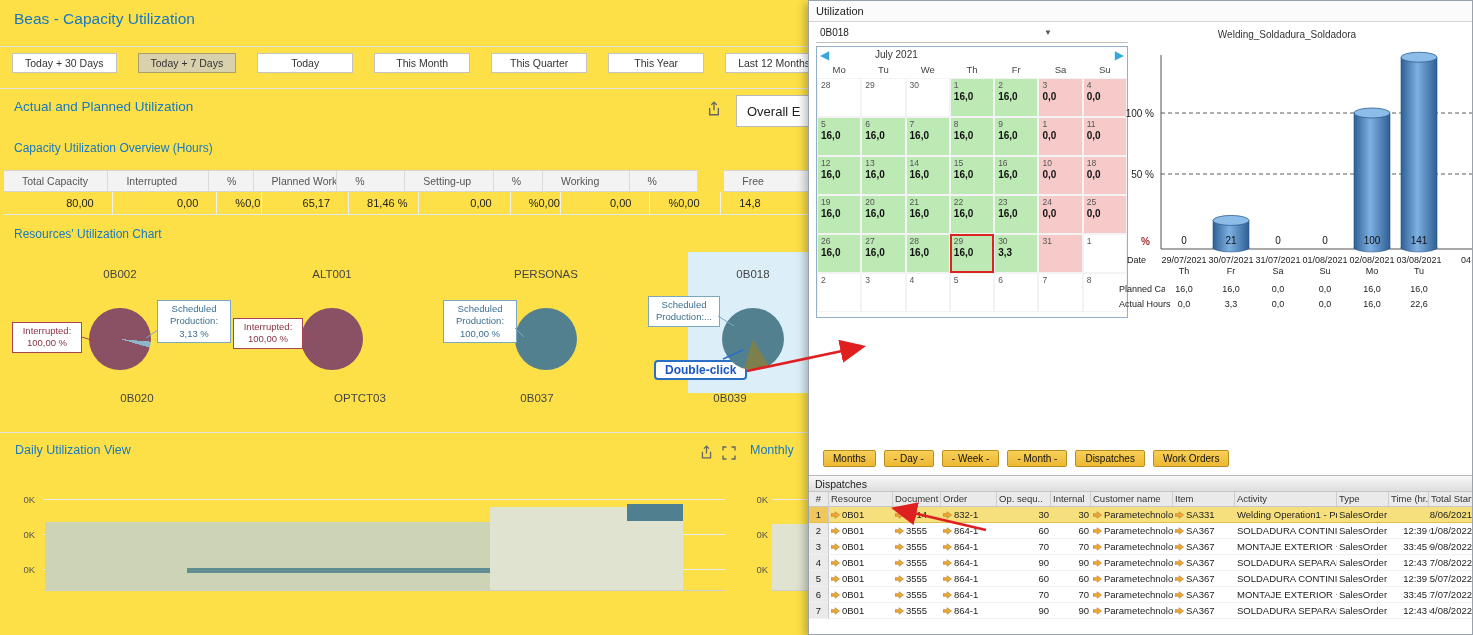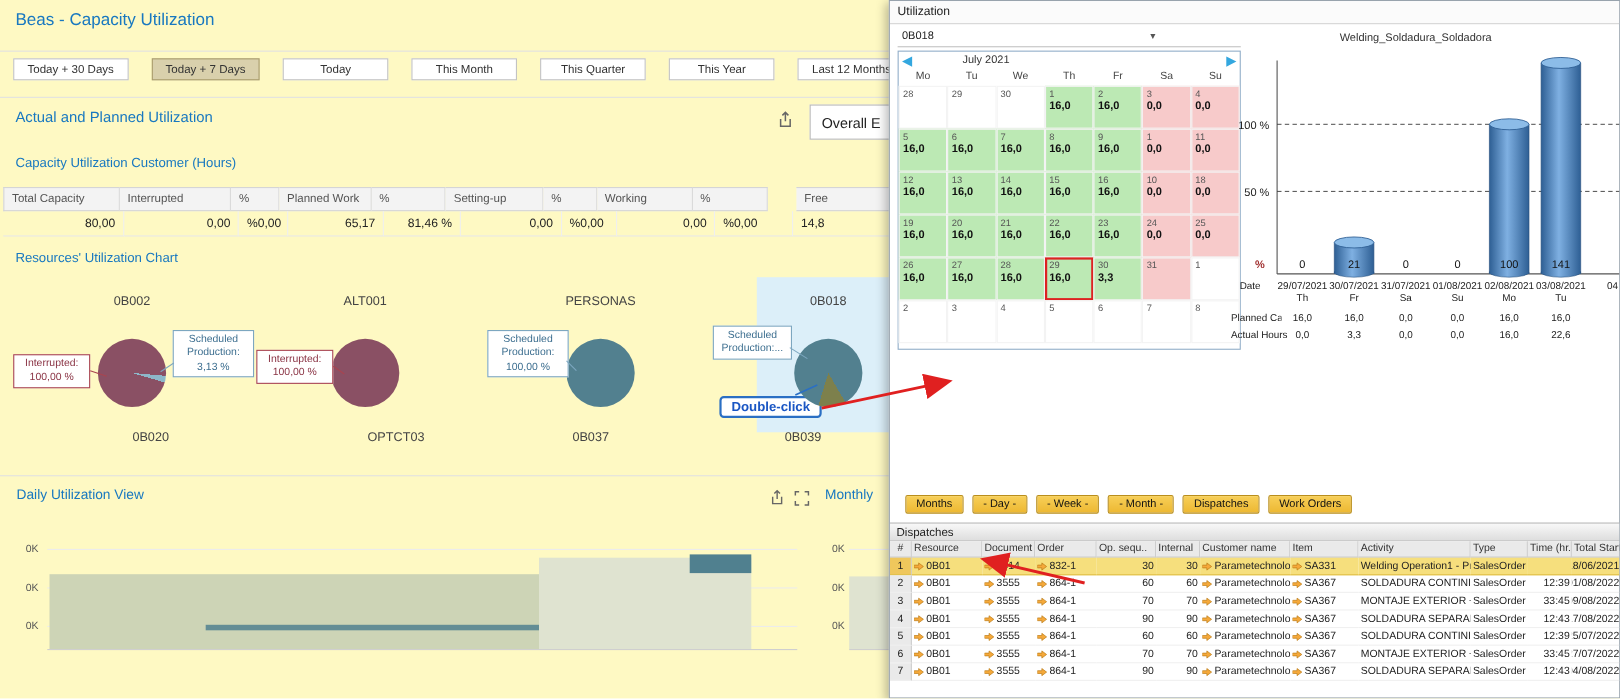--- a/index.html
+++ b/index.html
@@ -3,7 +3,7 @@
 <meta charset="utf-8">
 <style>
   html,body{margin:0;padding:0;background:#fff}
-  #stage{position:relative;width:1473px;height:635px;background:#fef9c3;font-family:"Liberation Sans",sans-serif;overflow:hidden;color:#333}
+  #stage{position:relative;width:1473px;height:635px;background:#fde047;font-family:"Liberation Sans",sans-serif;overflow:hidden;color:#333}
   .abs{position:absolute}
   .hline{position:absolute;left:0;width:810px;border-top:1px solid #e2e2e2}
   .blue{color:#1878C0}

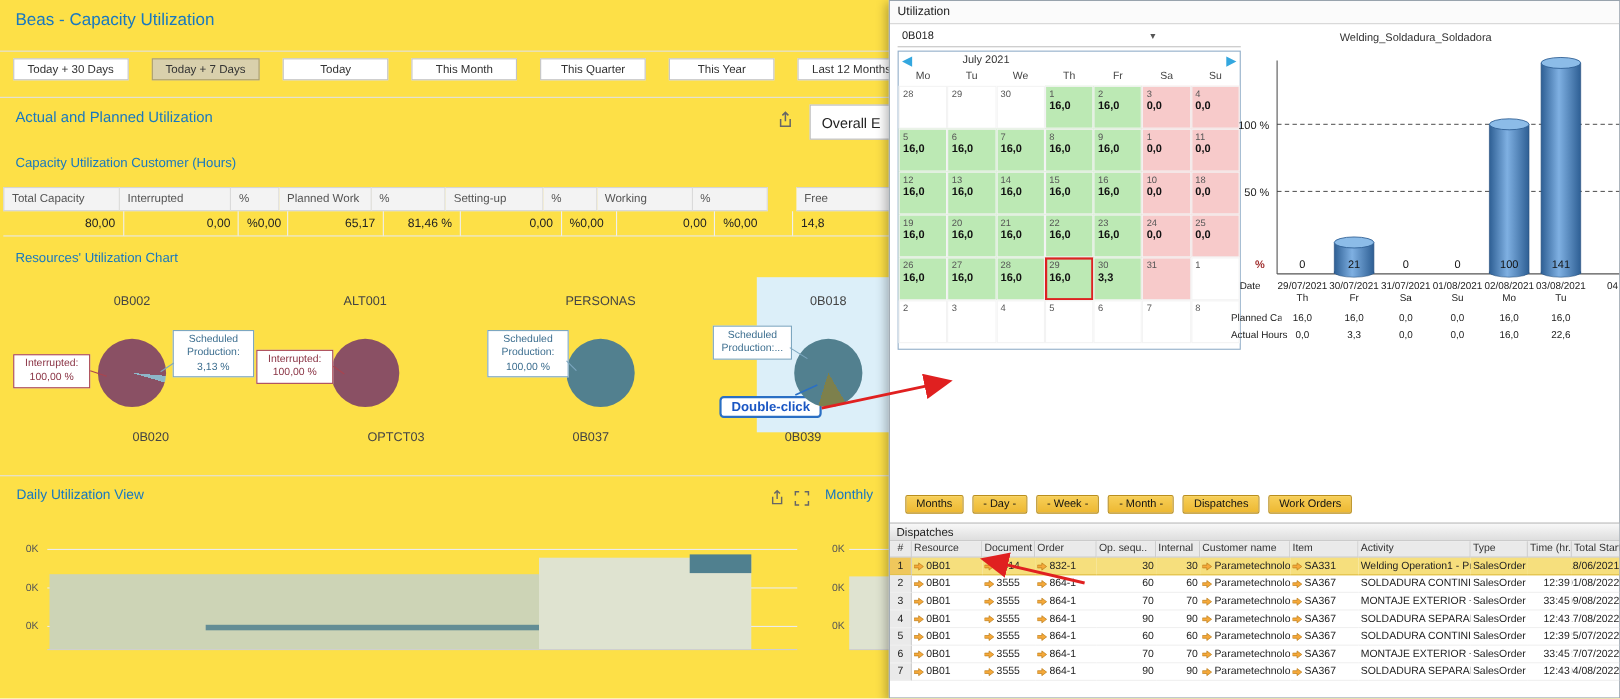--- a/index.html
+++ b/index.html
@@ -116,7 +116,7 @@
     </span>
     <button id="overallBtn">Overall E</button>
 
-    <div class="abs blue" id="capTitle">Capacity Utilization Customer (Hours)</div>
+    <div class="abs blue" id="capTitle">Capacity Utilization Overview (Hours)</div>
     <div id="capTable">
         <div class="cap-row head">
           <div class="cap-cell" style="width: 110px;">Total Capacity</div>

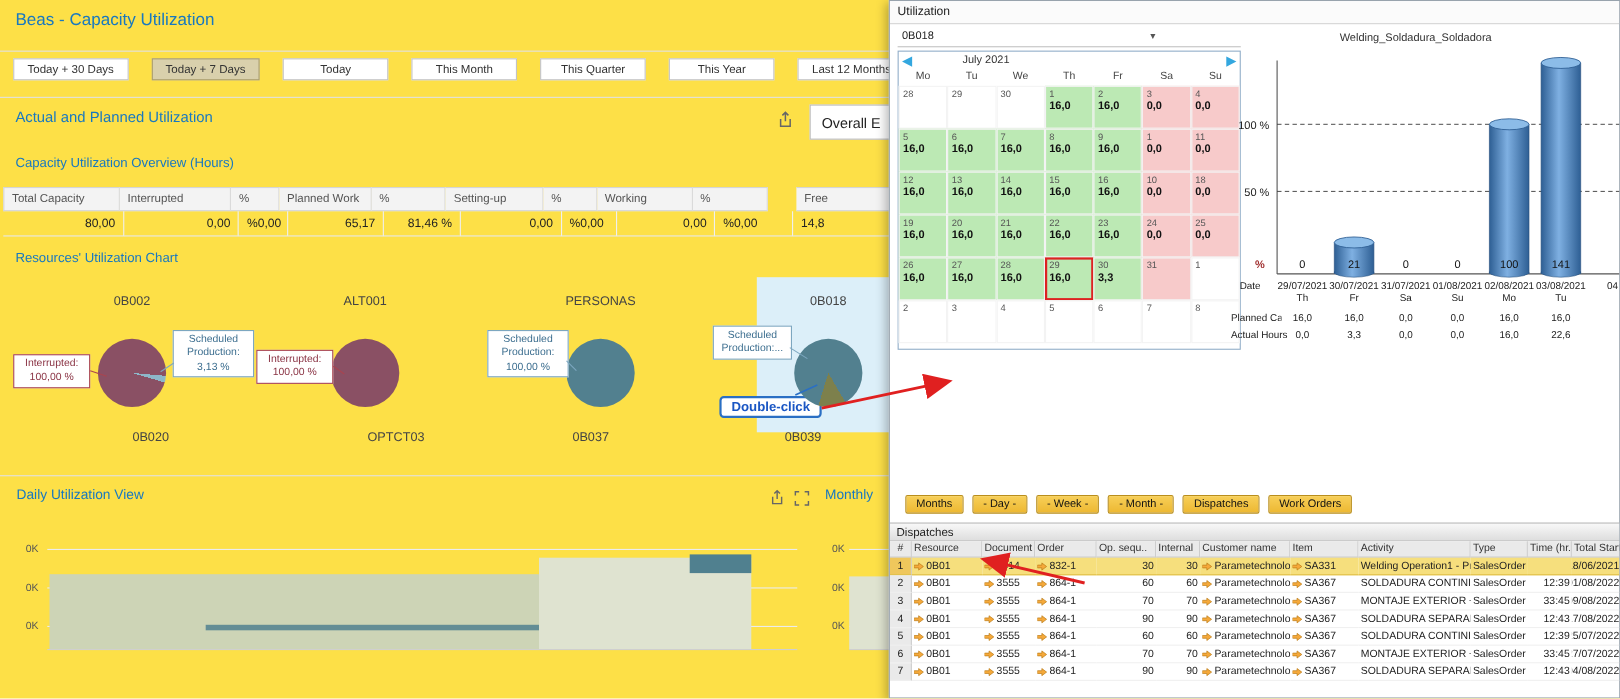--- a/index.html
+++ b/index.html
@@ -17,7 +17,7 @@
   #capTitle{left:14px;top:141px;font-size:12px}
   #capTable{position:absolute;left:3px;top:170px;width:808px}
   .cap-row{display:flex}
-  .cap-cell{box-sizing:border-box;padding:0 7px;white-space:nowrap;overflow:hidden;border-right:1px solid #dadada}
+  .cap-cell{box-sizing:border-box;padding:0 18px;white-space:nowrap;overflow:hidden;border-right:1px solid #dadada}
   .cap-row.head .cap-cell{background:#f3f3f3;color:#555;font-size:10.5px;line-height:20px;border-top:1px solid #d5d5d5;border-bottom:1px solid #d5d5d5}
   .cap-row.head .cap-cell:first-child{border-left:1px solid #d5d5d5}
   .cap-row.vals .cap-cell{font-size:11px;color:#222;line-height:22px;border-bottom:1px solid #e8e8e8;border-right:1px solid #efefef}

